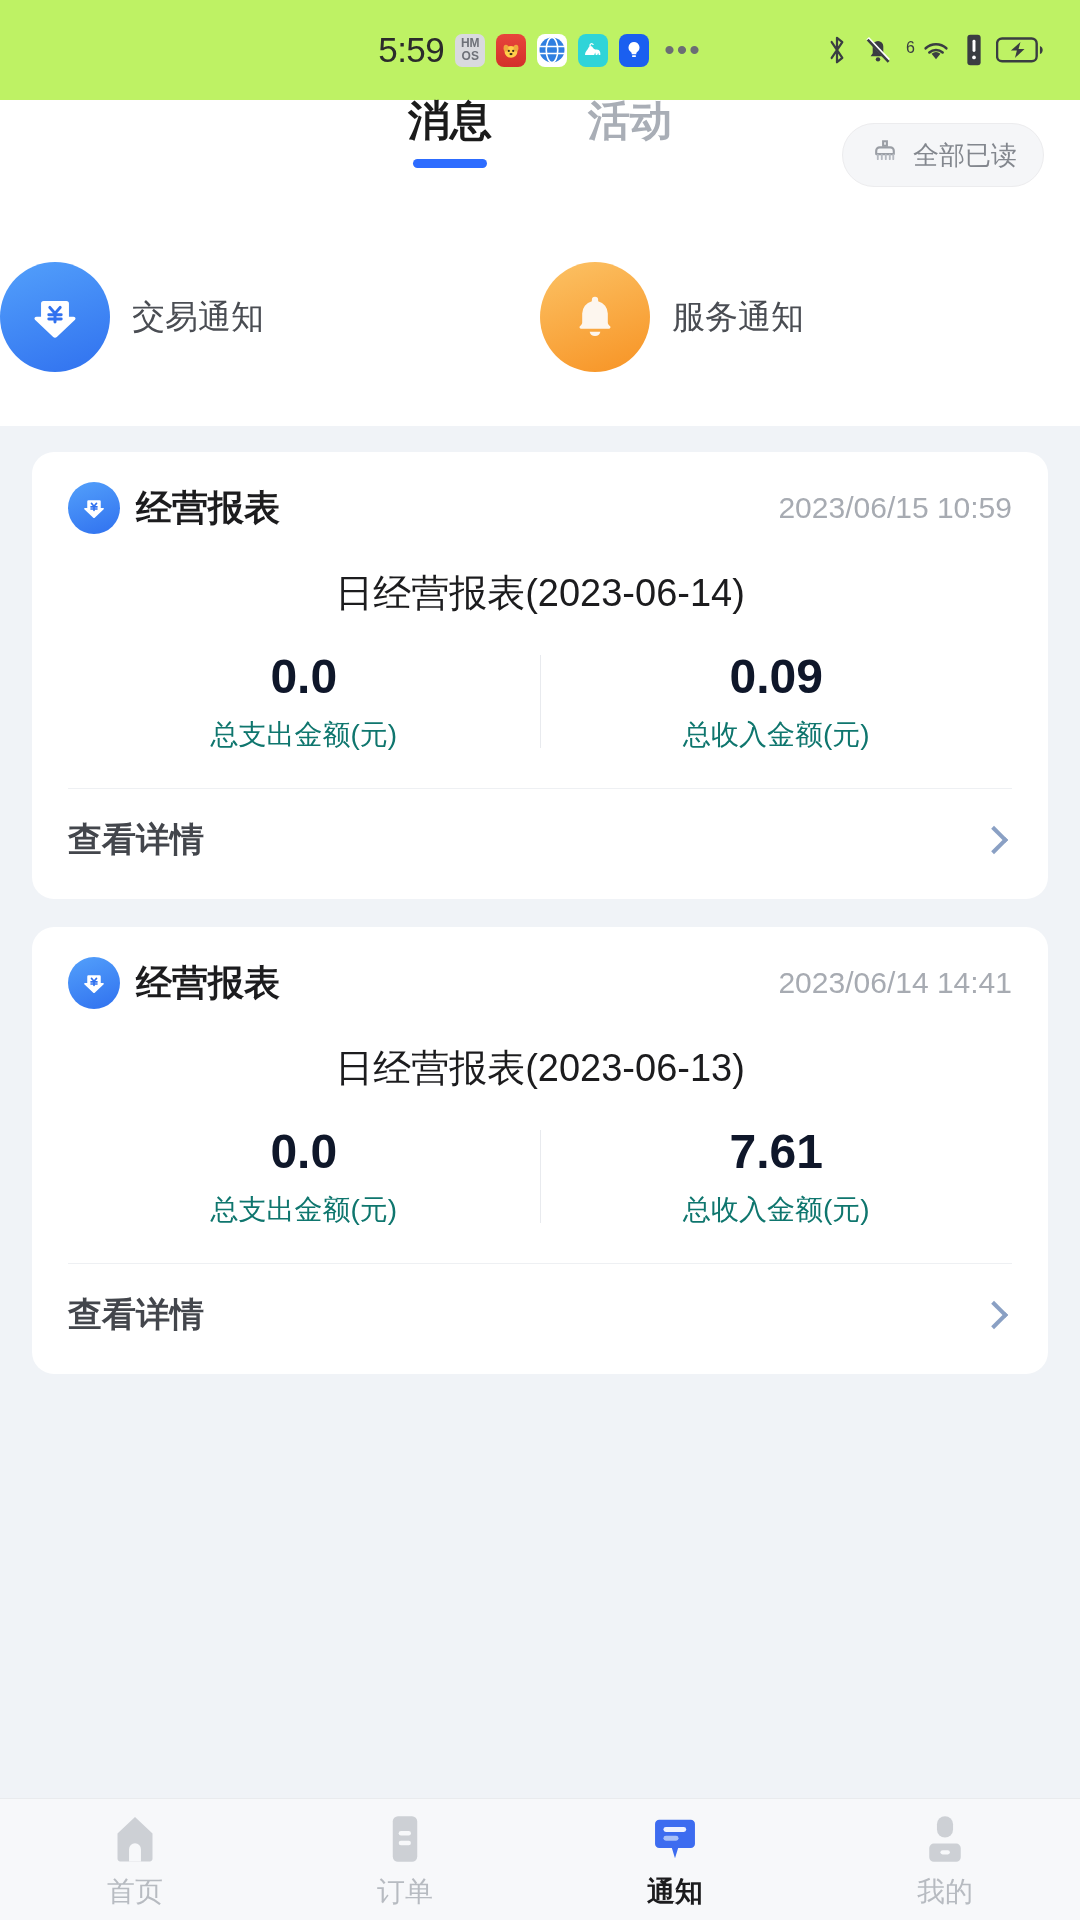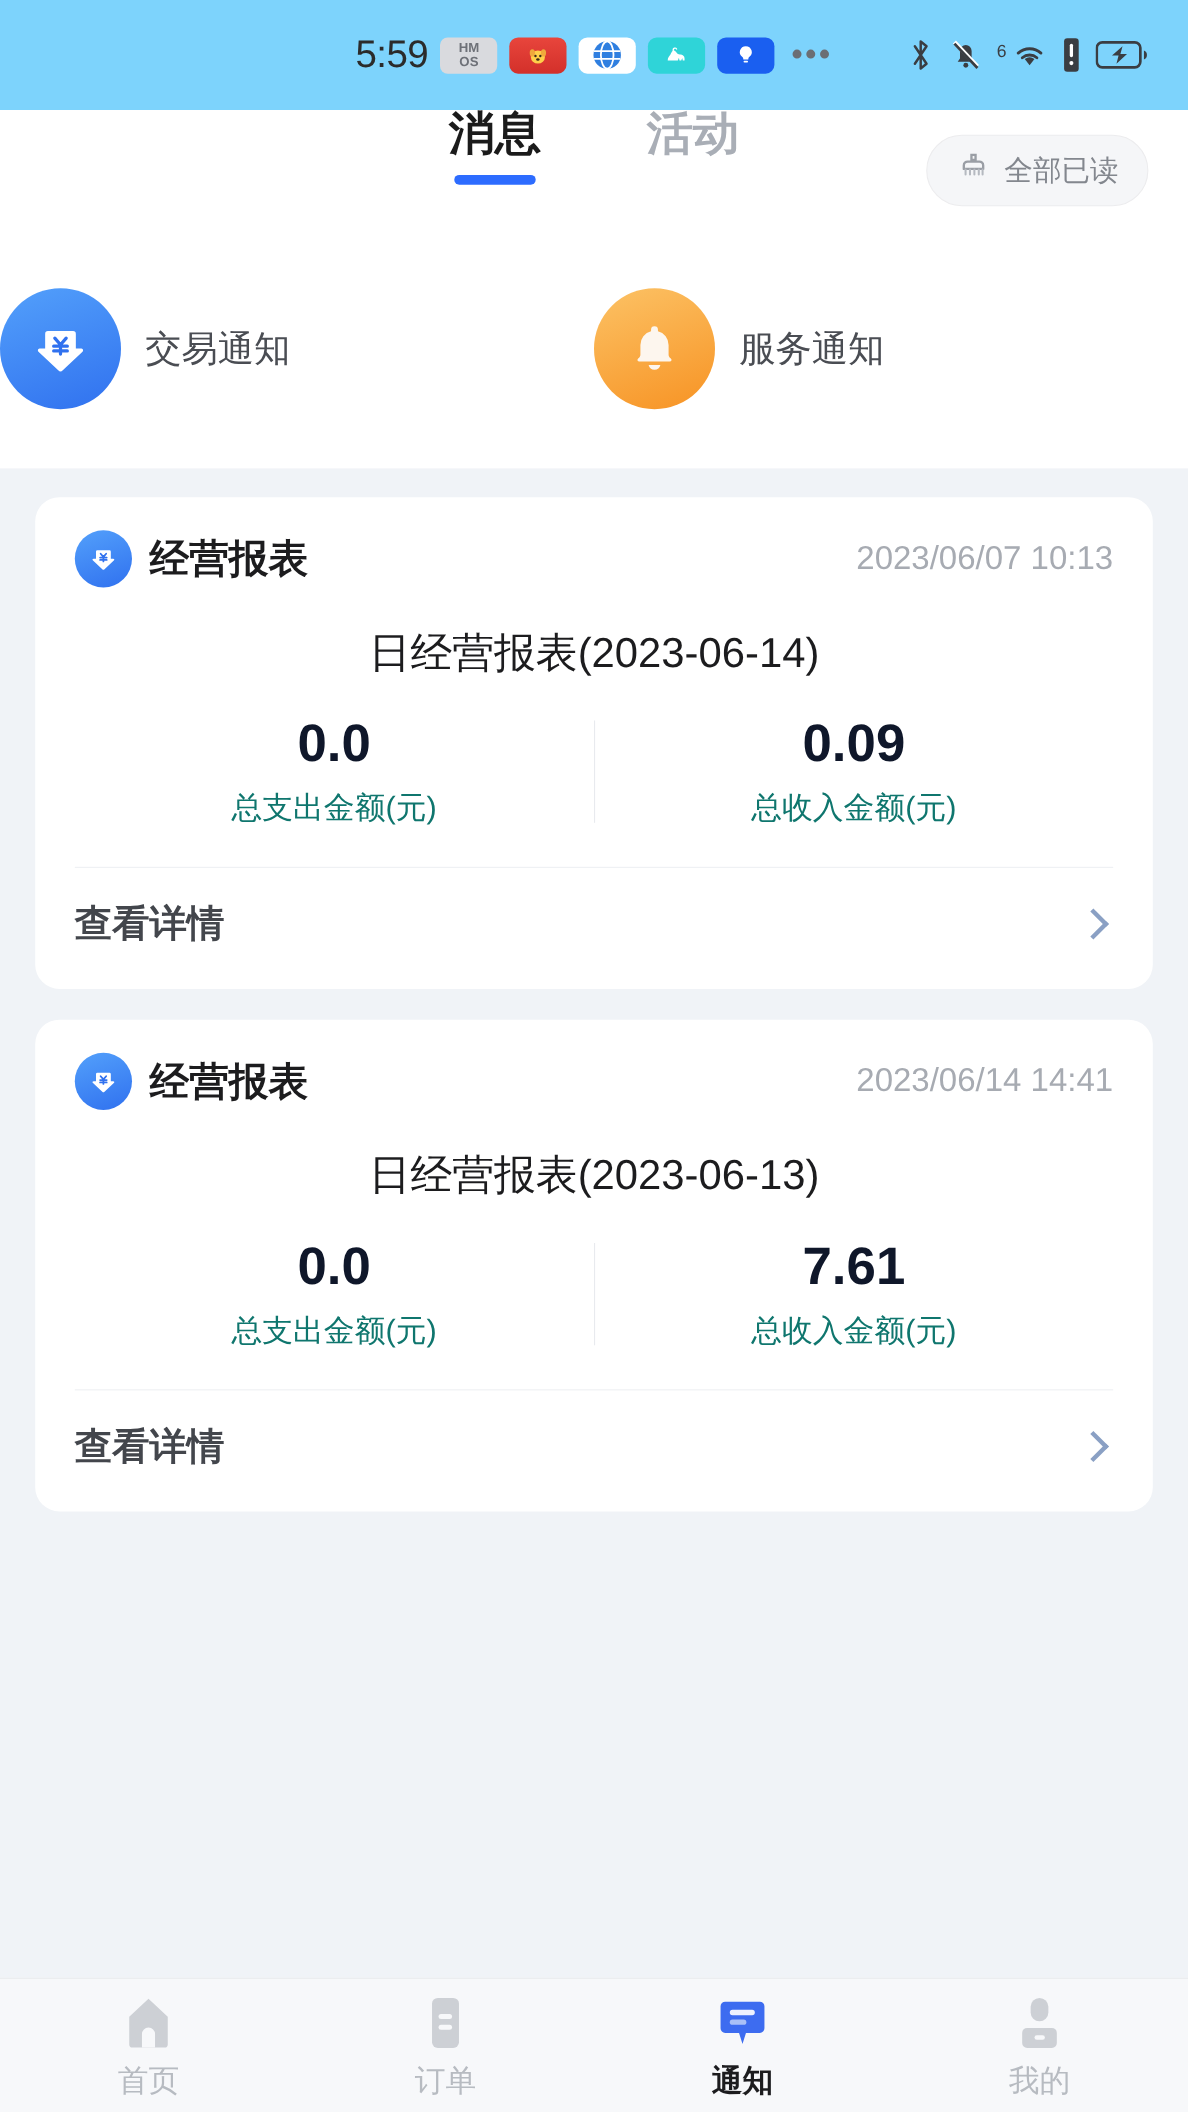--- a/index.html
+++ b/index.html
@@ -13,7 +13,7 @@
 
   
   .statusbar {
-    height:100px; background:#7dd3fc;
+    height:100px; background:#bef264;
     display:flex; align-items:center; justify-content:center;
     padding:0 34px; position:relative;
   }

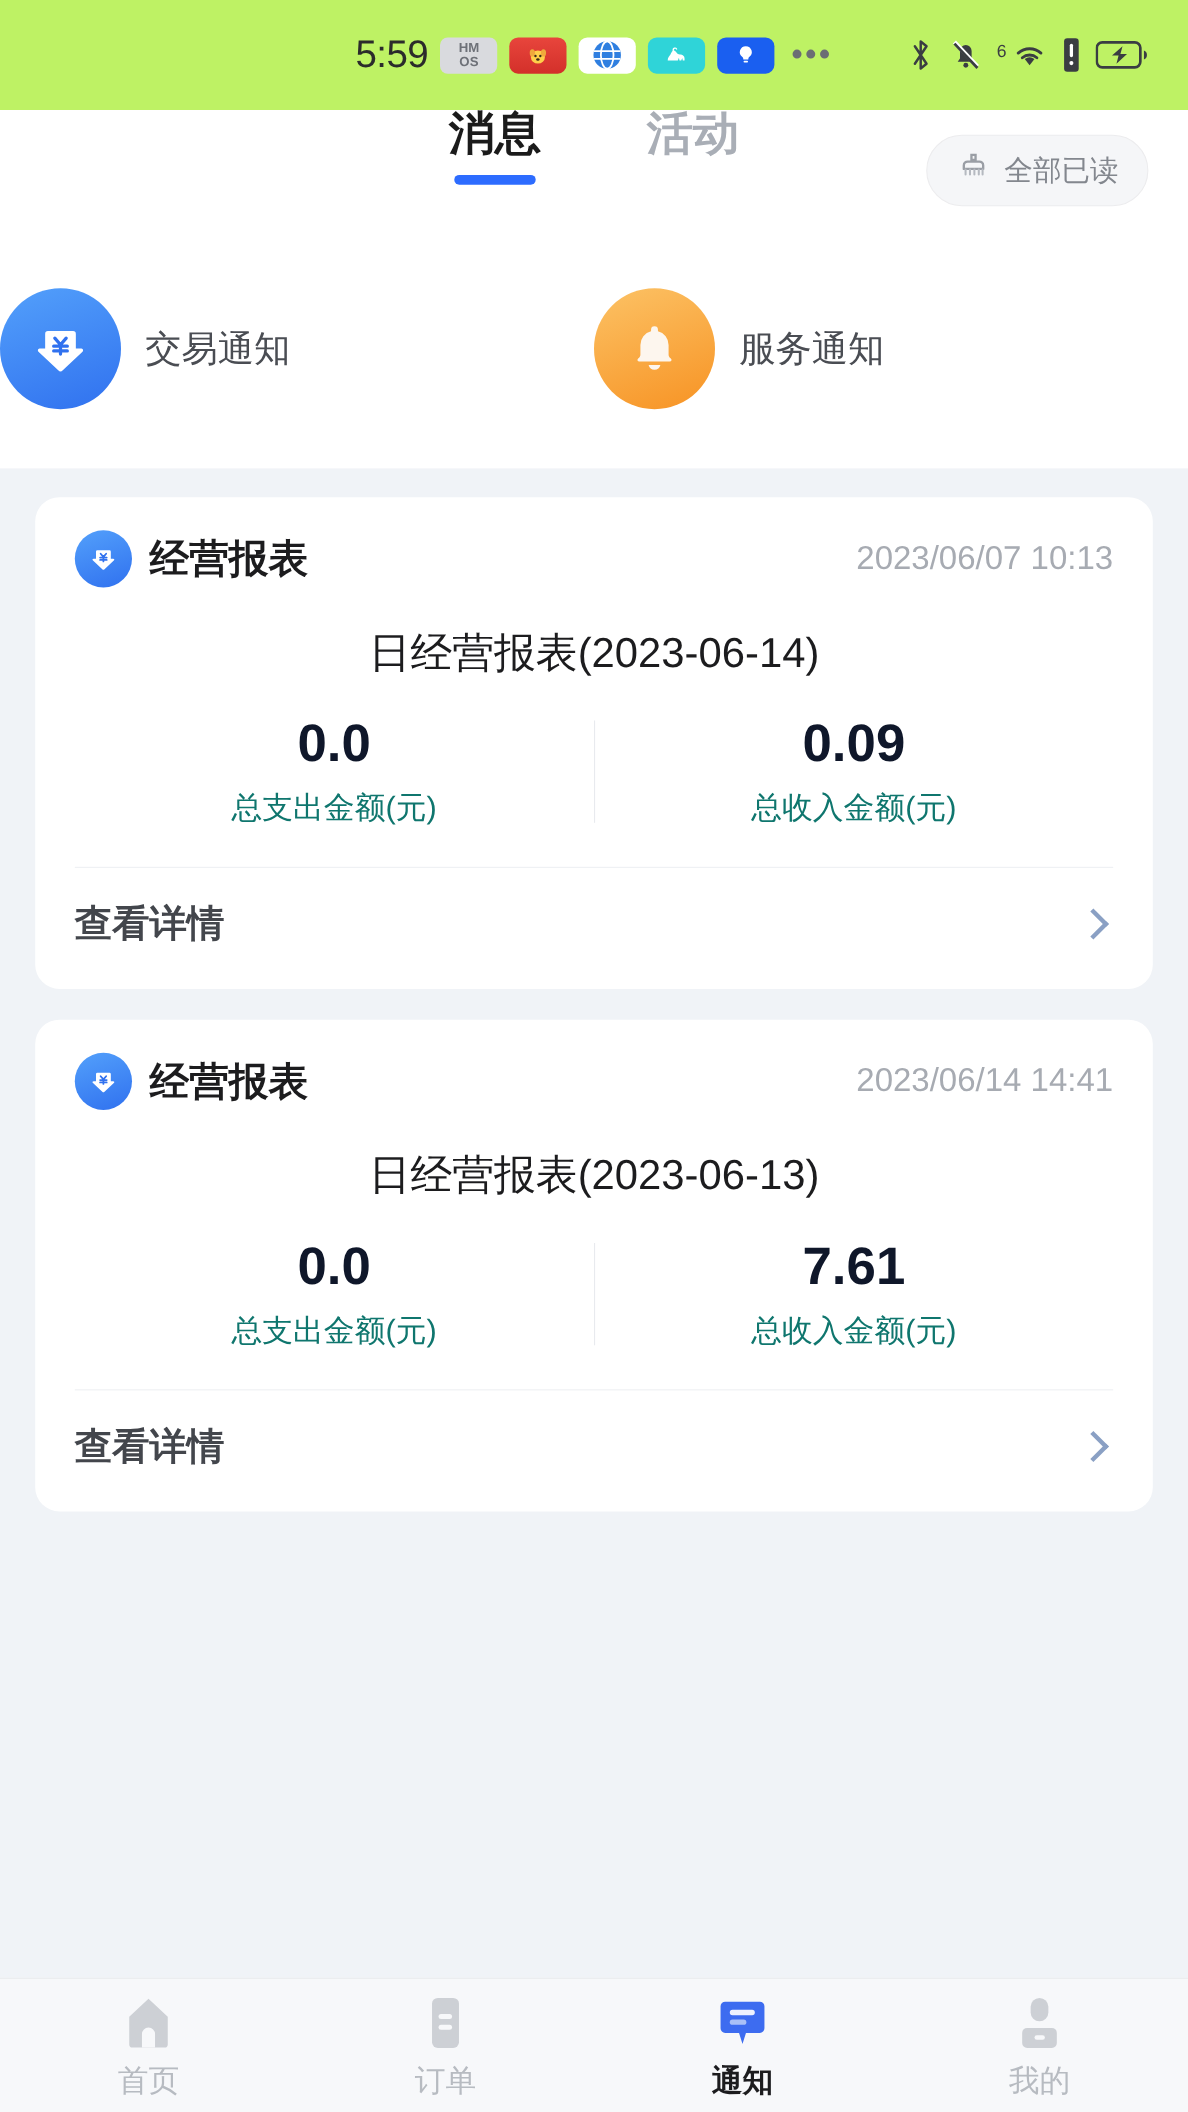--- a/index.html
+++ b/index.html
@@ -19,7 +19,7 @@
   }
   .sb-left { display:flex; align-items:center; gap:11px; }
   .sb-time { font-size:35px; color:#2b2b2b; letter-spacing:-0.5px; font-weight:400; }
-  .sb-app { width:52px; height:33px; border-radius:8px; display:flex; align-items:center;
+  .sb-app { width:30px; height:33px; border-radius:8px; display:flex; align-items:center;
             justify-content:center; font-size:13px; color:#fff; overflow:hidden; line-height:1.05; }
   .sb-hmos { background:#d9dade; color:#6e7178; font-size:12px; font-weight:700; text-align:center; border-radius:7px;}
   .sb-red   { background:linear-gradient(#e8453c,#d3302a); }

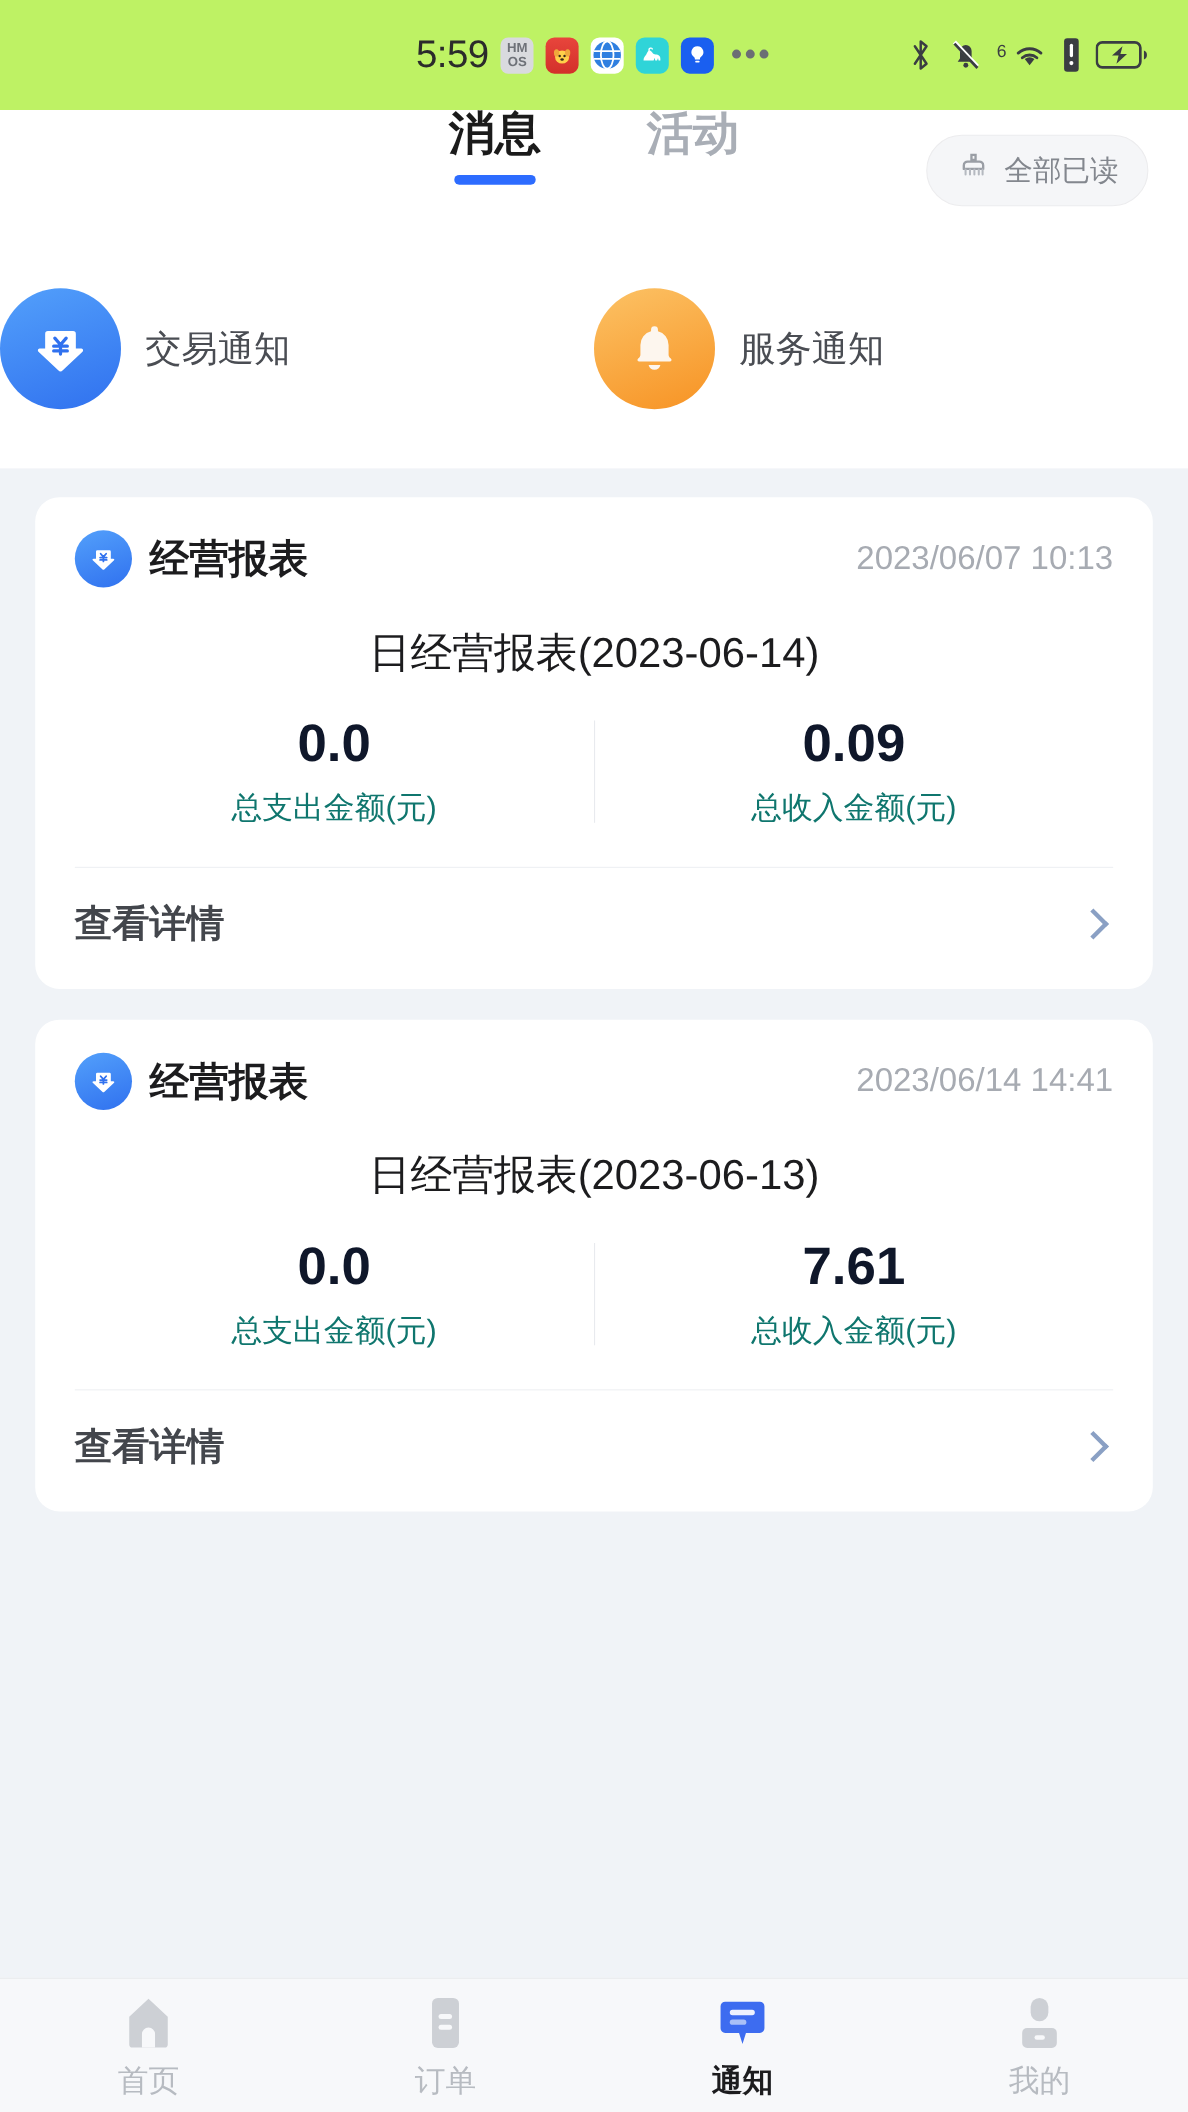--- a/index.html
+++ b/index.html
@@ -224,7 +224,7 @@
           </span>
           <span class="src-name">经营报表</span>
         </div>
-        <span class="card-time">2023/06/07 10:13</span>
+        <span class="card-time">2023/06/15 10:59</span>
       </div>
       <div class="card-title">日经营报表(2023-06-14)</div>
       <div class="stats">

